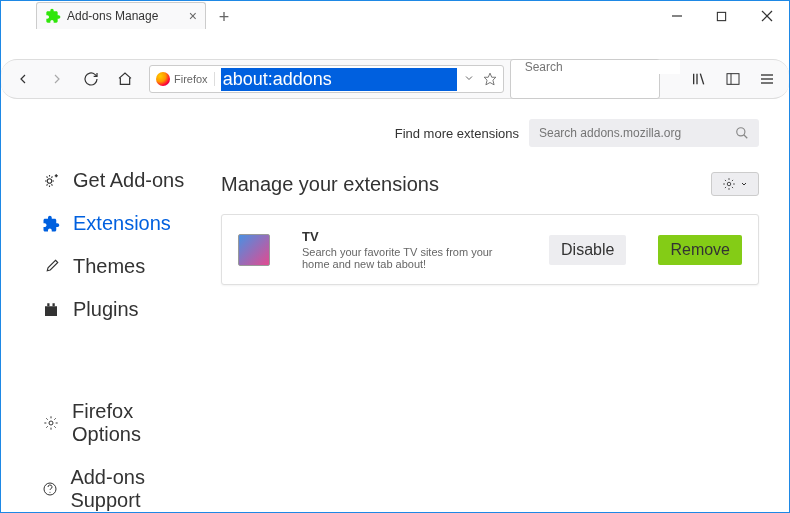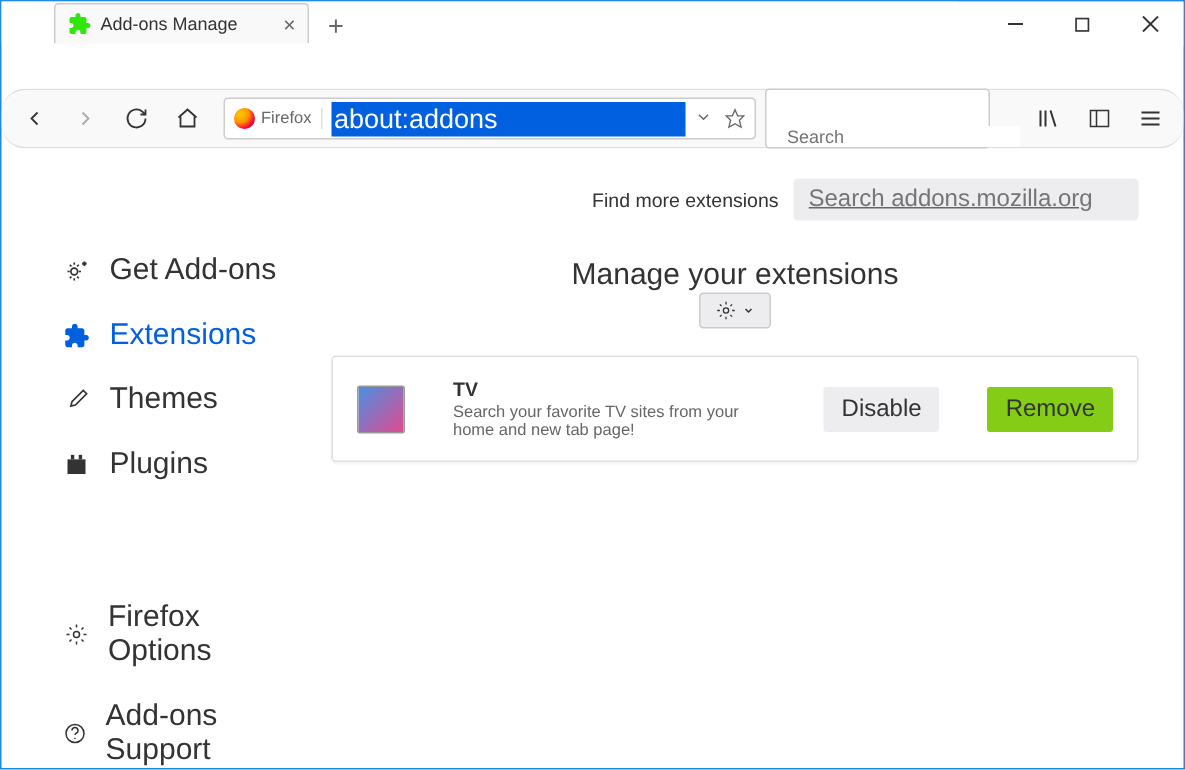--- a/index.html
+++ b/index.html
@@ -25,7 +25,7 @@
     .urlbar-ff { display: flex; align-items: center; gap: 4px; font-size: 11px; color: #666; padding-right: 6px; border-right: 1px solid #ddd; }
     .urlbar-input { flex: 1; border: none; outline: none; font-size: 18px; background: #0060df; color: #fff; padding: 1px 2px; }
     .urlbar-icons { display: flex; gap: 8px; color: #666; }
-    .searchbar { width: 150px; height: 40px; background: #fff; border: 1px solid #ccc; border-radius: 3px; display: flex; align-items: flex-end; padding: 0 8px; gap: 6px; }
+    .searchbar { width: 150px; height: 40px; background: #fff; border: 1px solid #ccc; border-radius: 3px; display: flex; align-items: flex-start; padding: 0 8px; gap: 6px; }
     .searchbar input { flex: 1; border: none; outline: none; font-size: 12px; color: #999; }
     .tbicon { width: 28px; height: 28px; display: flex; align-items: center; justify-content: center; cursor: pointer; }
     

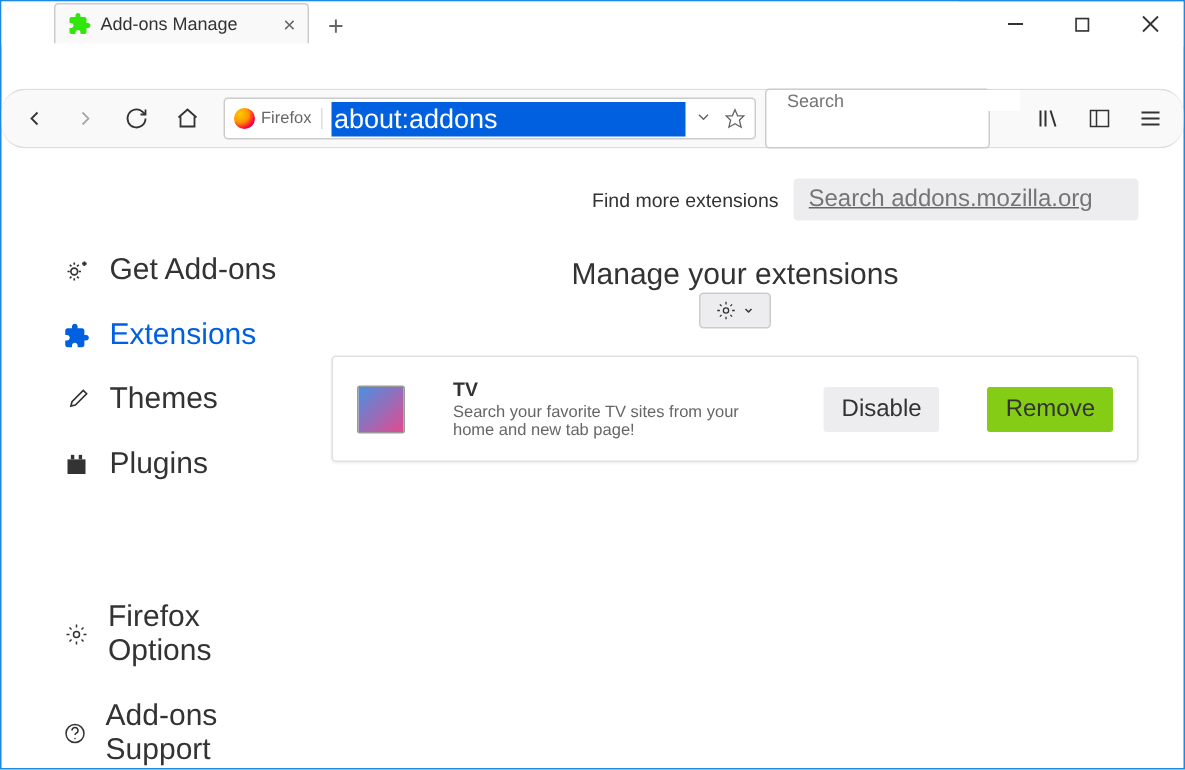--- a/index.html
+++ b/index.html
@@ -41,7 +41,7 @@
     .findrow { display: flex; align-items: center; justify-content: flex-end; gap: 10px; margin-bottom: 25px; }
     .findrow-label { font-size: 13px; color: #333; }
     .findrow-search { width: 230px; height: 28px; background: #ededf0; border: none; border-radius: 3px; display: flex; align-items: center; padding: 0 10px; gap: 8px; }
-    .findrow-search input { flex: 1; border: none; outline: none; background: transparent; font-size: 16px; color: #666; text-decoration: underline; }
+    .findrow-search input { flex: 1; border: none; outline: none; background: transparent; font-size: 12px; color: #666; }
     
     .headrow { display: flex; align-items: center; justify-content: space-between; margin-bottom: 18px; flex-direction: column; }
     .headrow h1 { font-size: 20px; font-weight: 400; color: #333; }

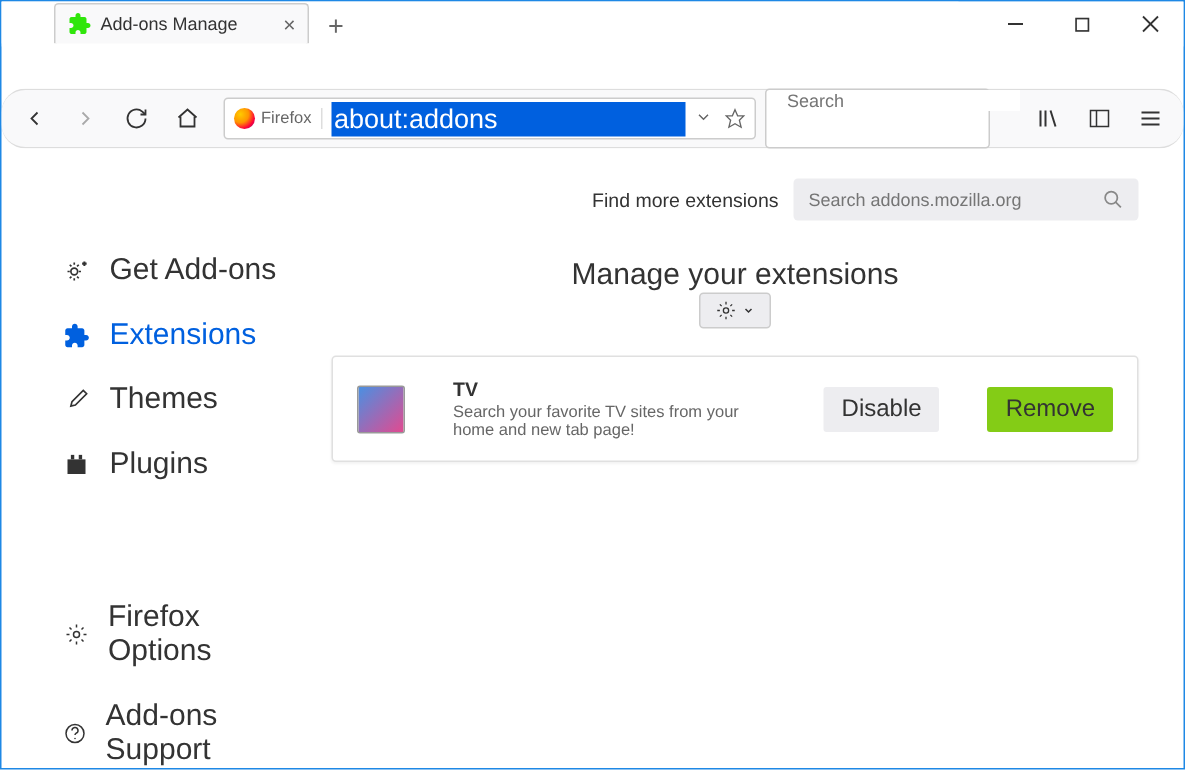--- a/index.html
+++ b/index.html
@@ -43,7 +43,7 @@
     .findrow-search { width: 230px; height: 28px; background: #ededf0; border: none; border-radius: 3px; display: flex; align-items: center; padding: 0 10px; gap: 8px; }
     .findrow-search input { flex: 1; border: none; outline: none; background: transparent; font-size: 12px; color: #666; }
     
-    .headrow { display: flex; align-items: center; justify-content: space-between; margin-bottom: 18px; flex-direction: column; }
+    .headrow { display: flex; align-items: center; justify-content: space-between; margin-bottom: 18px; }
     .headrow h1 { font-size: 20px; font-weight: 400; color: #333; }
     .gearbtn { background: #ededf0; border: 1px solid #ccc; border-radius: 3px; padding: 4px 10px; cursor: pointer; display: flex; align-items: center; gap: 4px; }
     

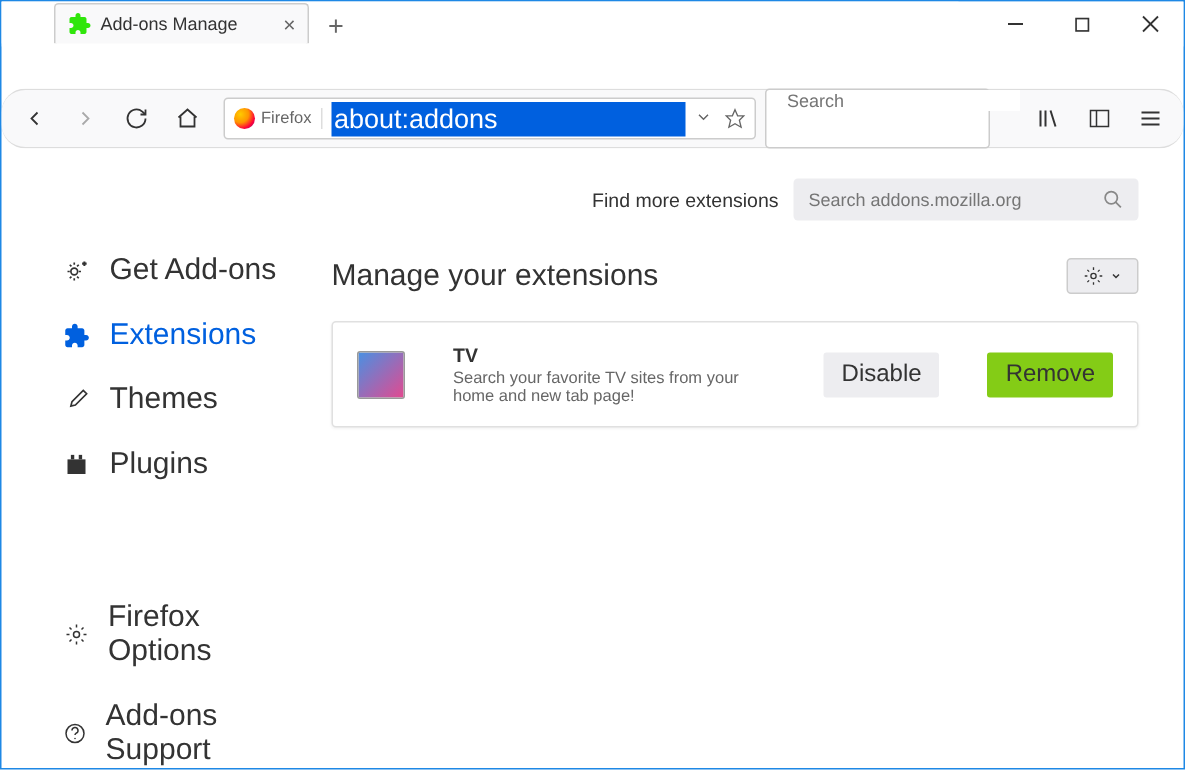--- a/index.html
+++ b/index.html
@@ -257,7 +257,7 @@
       <div class="card-icon"></div>
       <div class="card-body">
         <div class="card-title">TV</div>
-        <div class="card-desc">Search your favorite TV sites from your home and new tab page!</div>
+        <div class="card-desc">Search your favorite TV sites from your home and new tab about!</div>
       </div>
       <button class="card-btn">Disable</button>
       <button class="card-btn primary">Remove</button>

